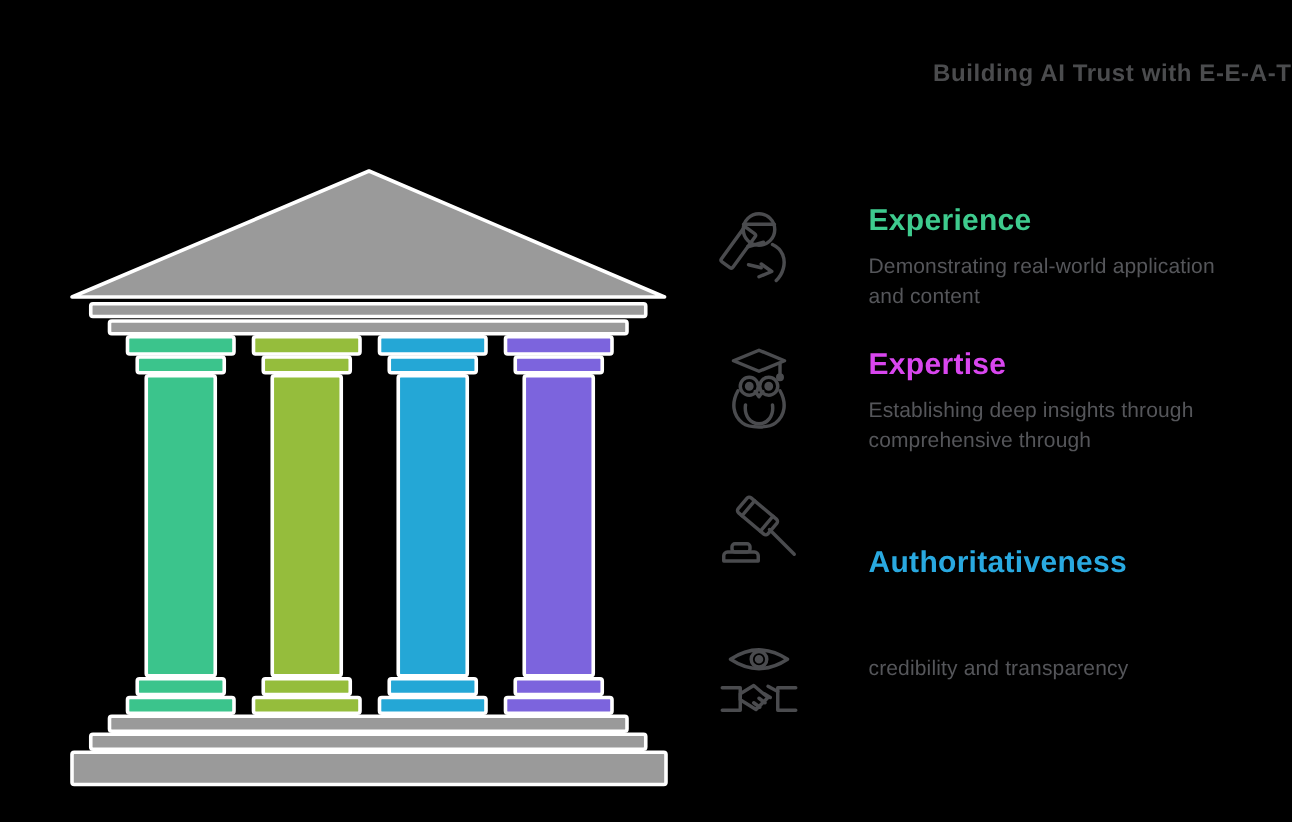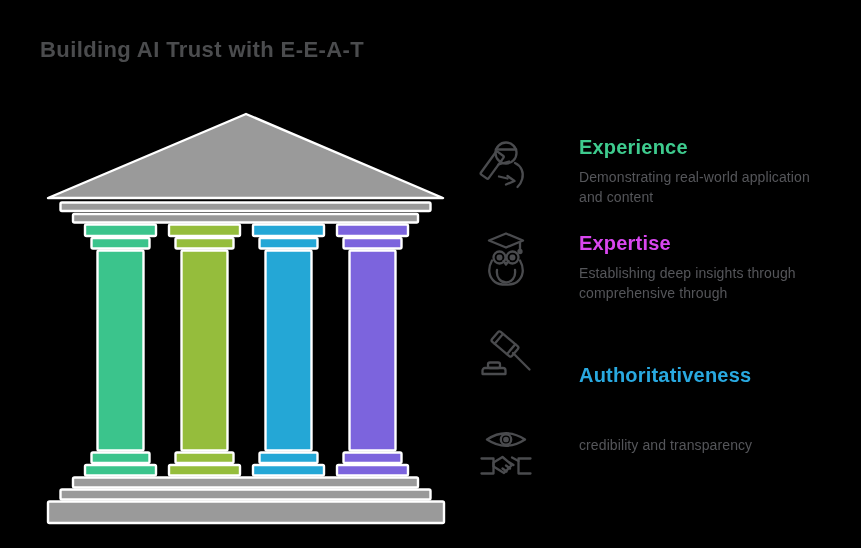--- a/index.html
+++ b/index.html
@@ -13,8 +13,8 @@
   .title {
     position:absolute;
     top:37px; left:40px; width:821px;
-    text-align:left;
-    font-size:22px; font-weight:bold;
+    text-align:right;
+    font-size:16px; font-weight:bold;
     letter-spacing:0.4px;
     line-height:25px;
   }

